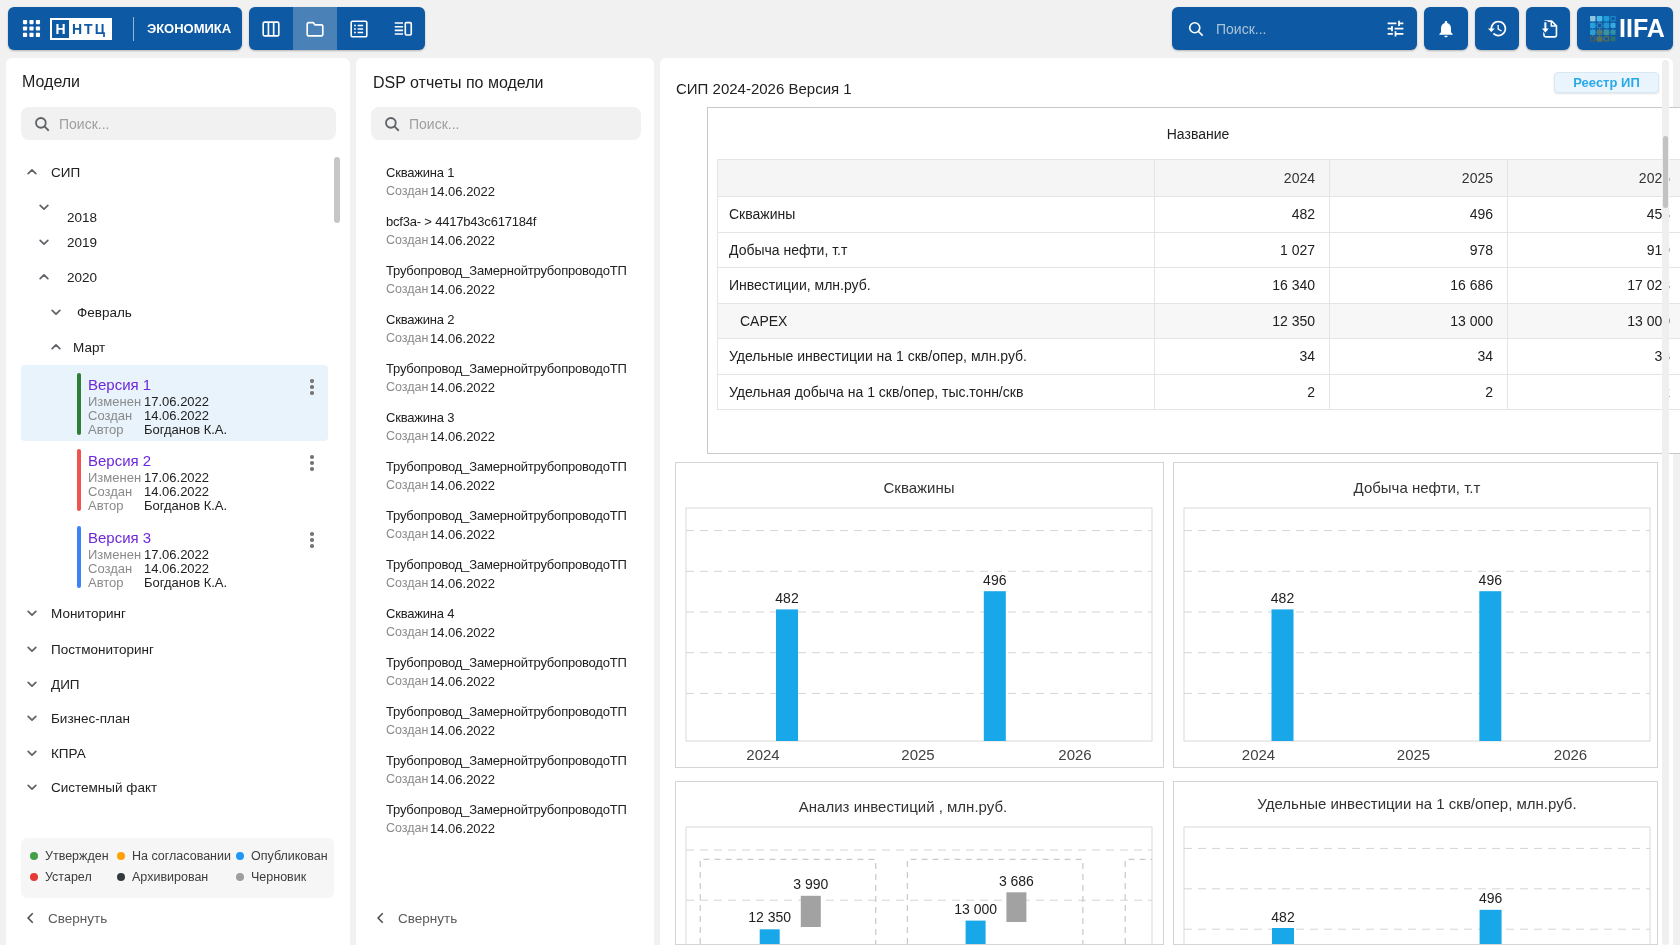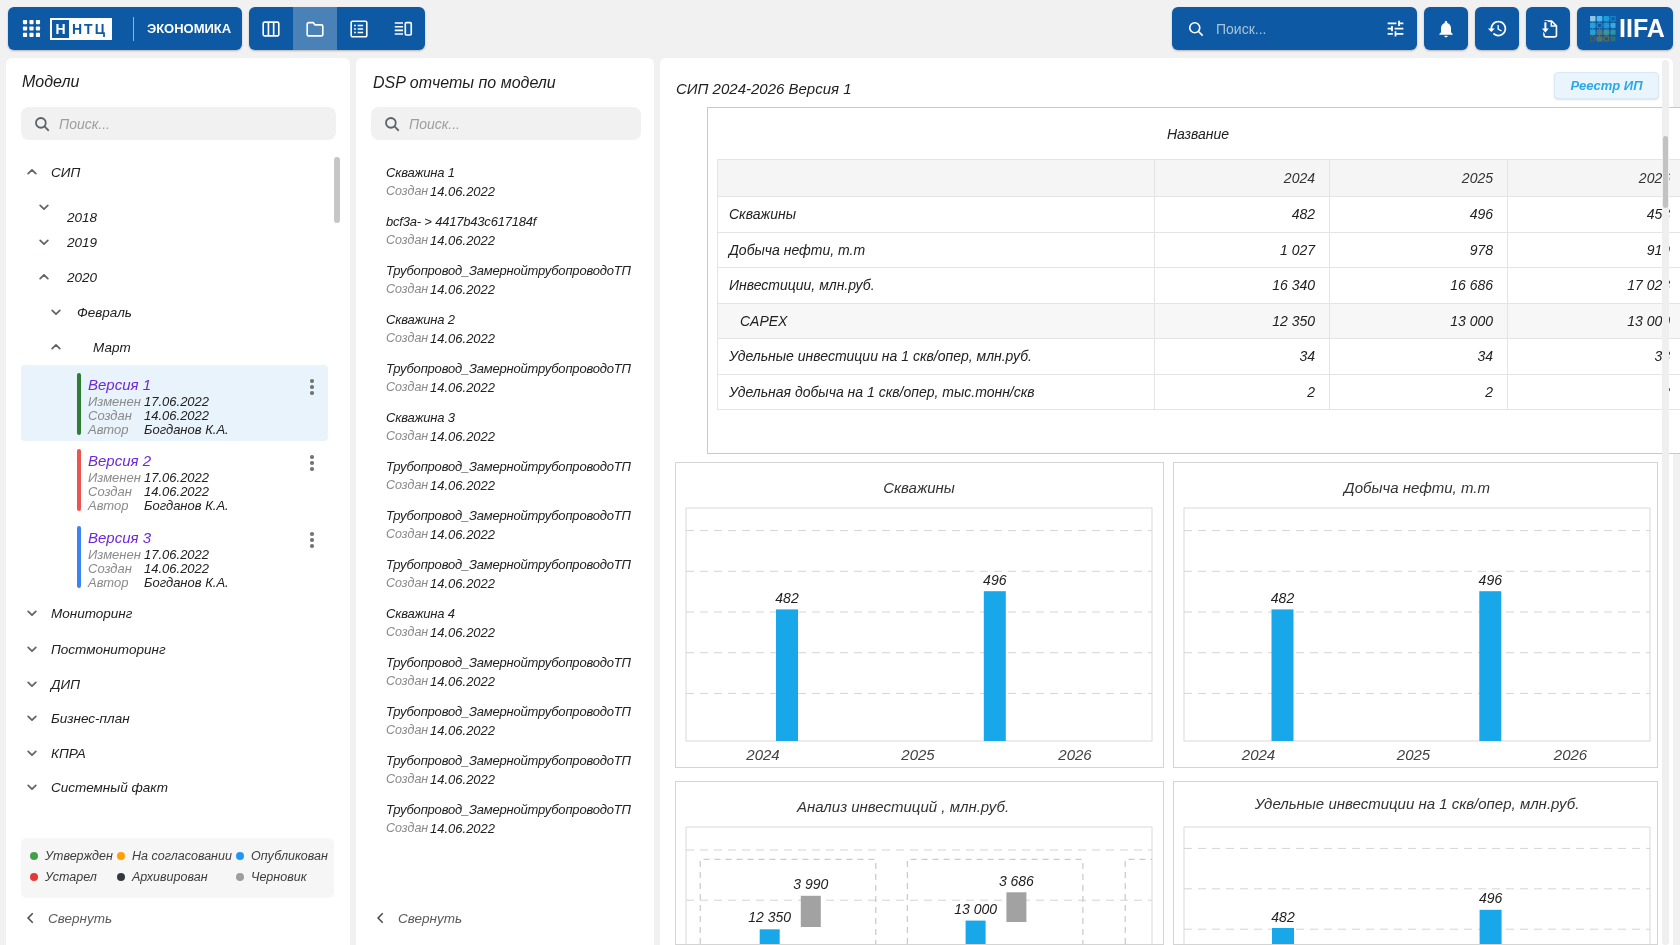--- a/index.html
+++ b/index.html
@@ -26,7 +26,7 @@
 .logo-ntc { color:#0e59a3; font-weight:bold; font-size:14px; letter-spacing:2px;
   display:flex; align-items:center; padding:0 3px; }
 
-.panel { background:#fff; border-radius:6px 6px 0 0;font-style:italic; }
+.panel { background:#fff; border-radius:6px 6px 0 0; }
 #pL { left:6px; top:58px; width:344px; height:887px; }
 #pM { left:356px; top:58px; width:298px; height:887px; }
 #pR { left:660px; top:58px; width:1013px; height:887px; }

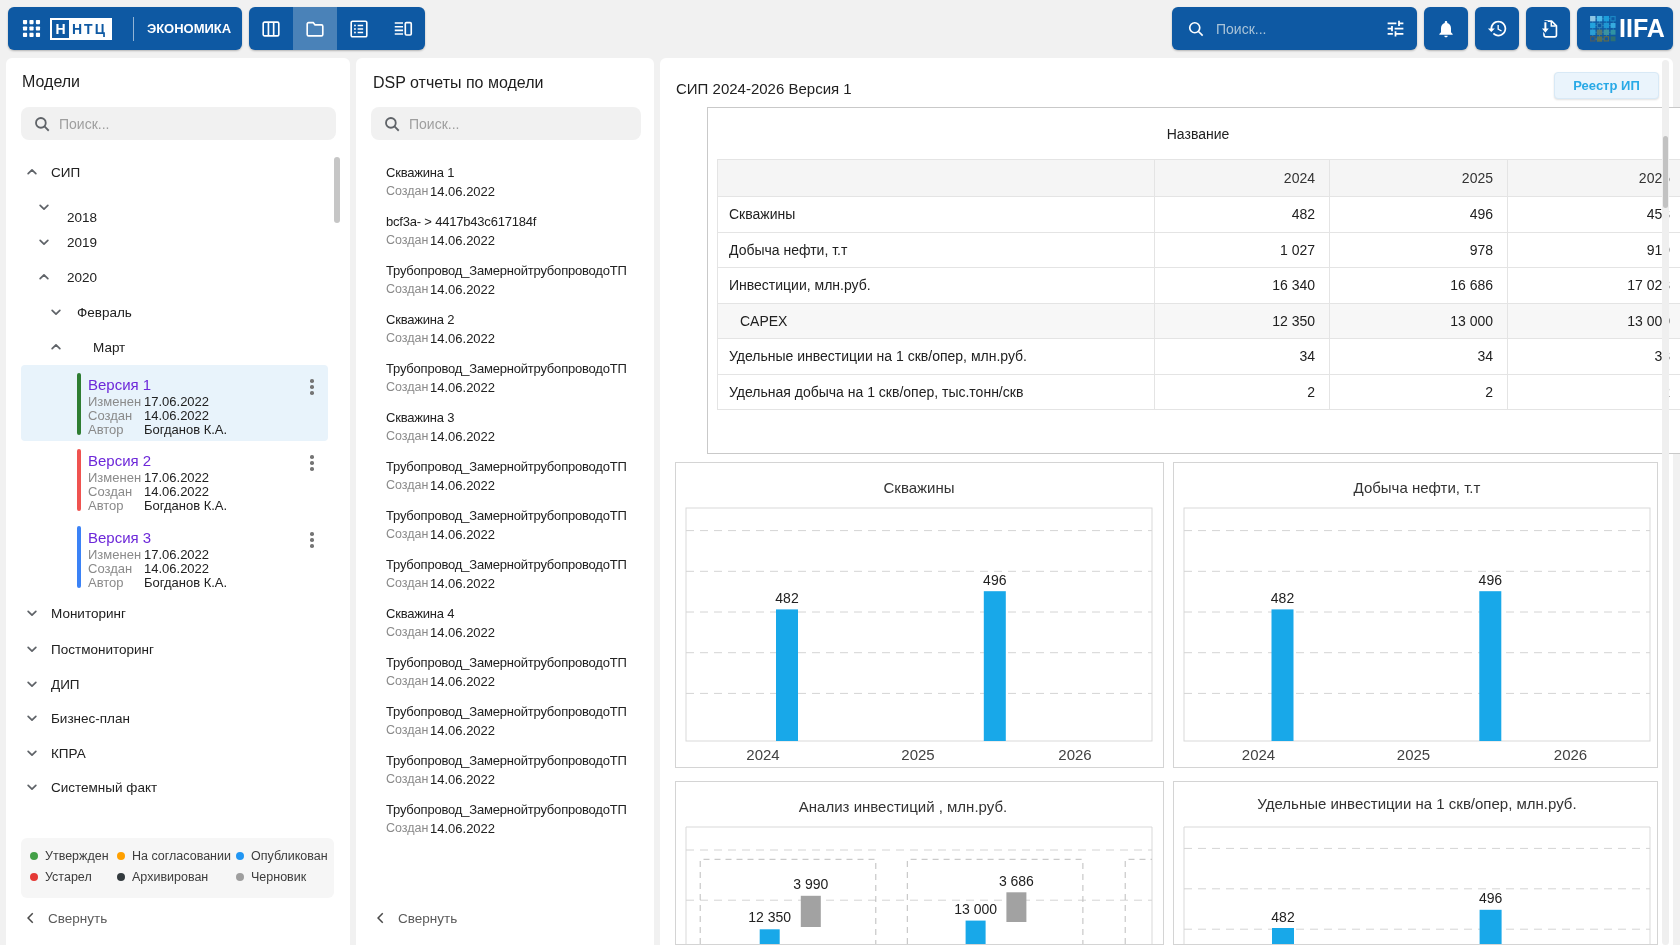--- a/index.html
+++ b/index.html
@@ -54,7 +54,7 @@
 .mitem-v { position:absolute; left:74px; font-size:13px; color:#212121; }
 
 #rtitle { position:absolute; left:16px; top:22px; font-size:15px; color:#212121; }
-#reestr { position:absolute; left:894px; top:14px; width:105px; height:27px; background:#eaf4fc;
+#reestr { position:absolute; left:894px; top:14px; width:105px; height:21px; background:#eaf4fc;
   border:1px solid #d8e9f6; border-radius:4px; color:#29a9e6; font-size:13px; font-weight:bold;
   display:flex; align-items:center; justify-content:center; box-shadow:0 1px 2px rgba(0,0,0,.12); }
 #tcard { position:absolute; left:15px; top:49px; width:982px; height:347px; background:#fff; border:1px solid #c9c9c9;margin-left:32px; }

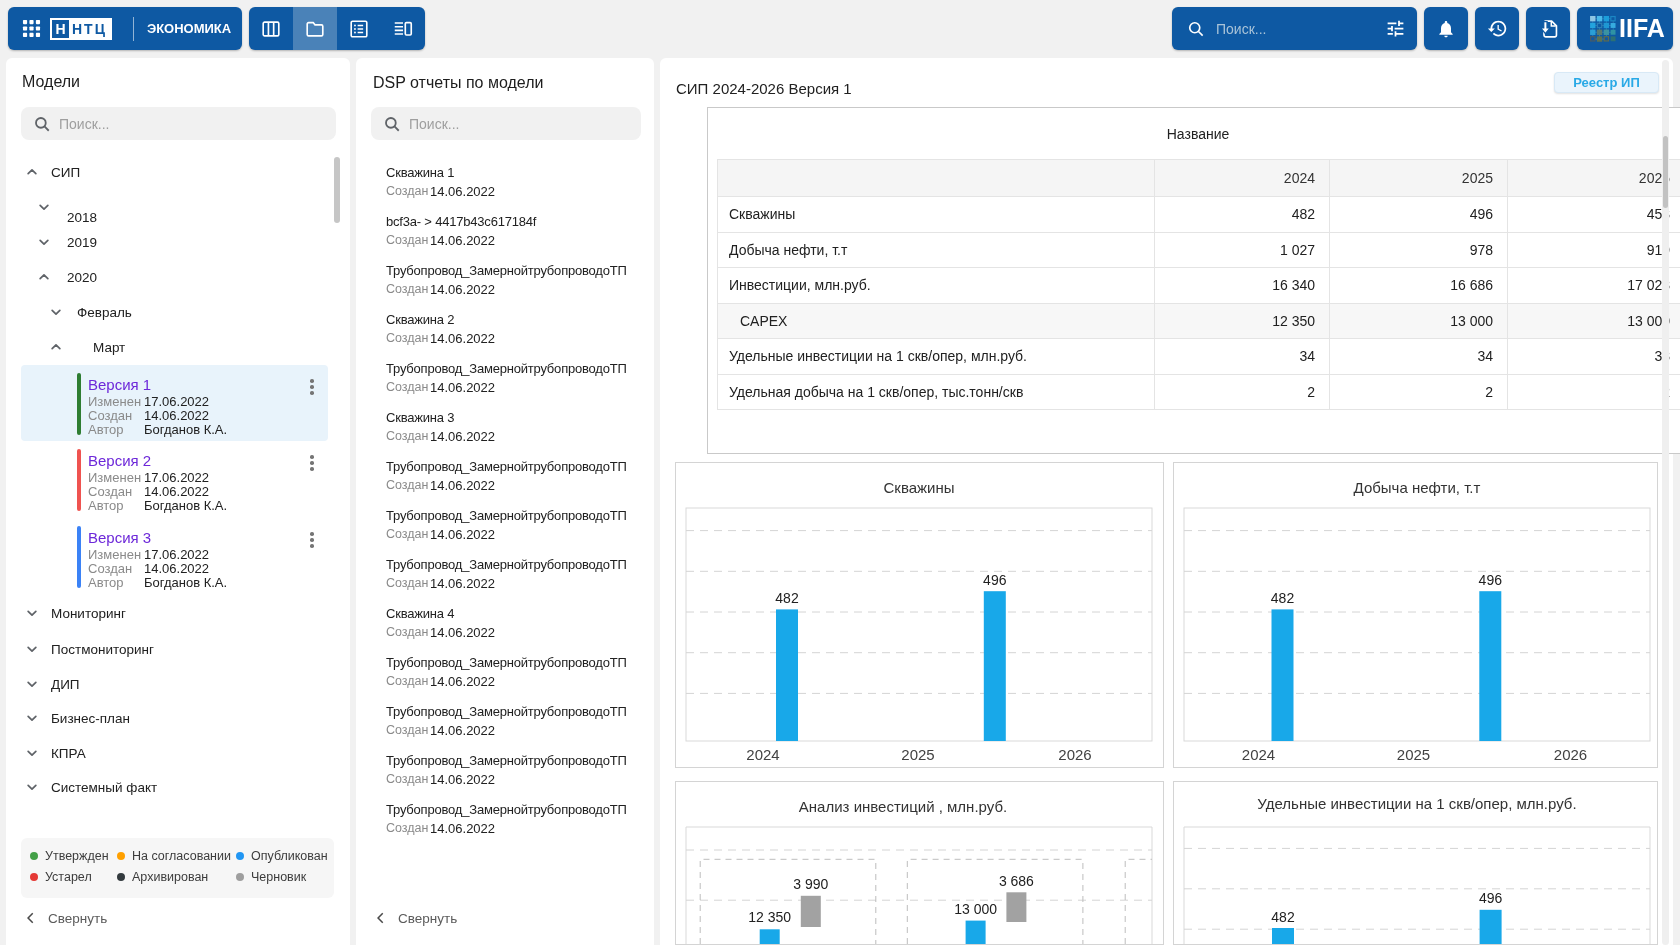--- a/index.html
+++ b/index.html
@@ -218,7 +218,7 @@
       <svg class="chev" style="left:44px;top:283px;" width="14" height="13" viewBox="0 0 14 13" fill="none" stroke="#5f6368" stroke-width="2" stroke-linecap="round" stroke-linejoin="round">
         <path d="M2.5 8.5 L7 4 L11.5 8.5"></path>
       </svg>
-      <div class="trow" style="left:87px;top:282px;">Март</div>
+      <div class="trow" style="left:67px;top:282px;">Март</div>
       <svg class="chev" style="left:20px;top:549px;" width="14" height="13" viewBox="0 0 14 13" fill="none" stroke="#5f6368" stroke-width="2" stroke-linecap="round" stroke-linejoin="round">
         <path d="M2.5 4.5 L7 9 L11.5 4.5"></path>
       </svg>

